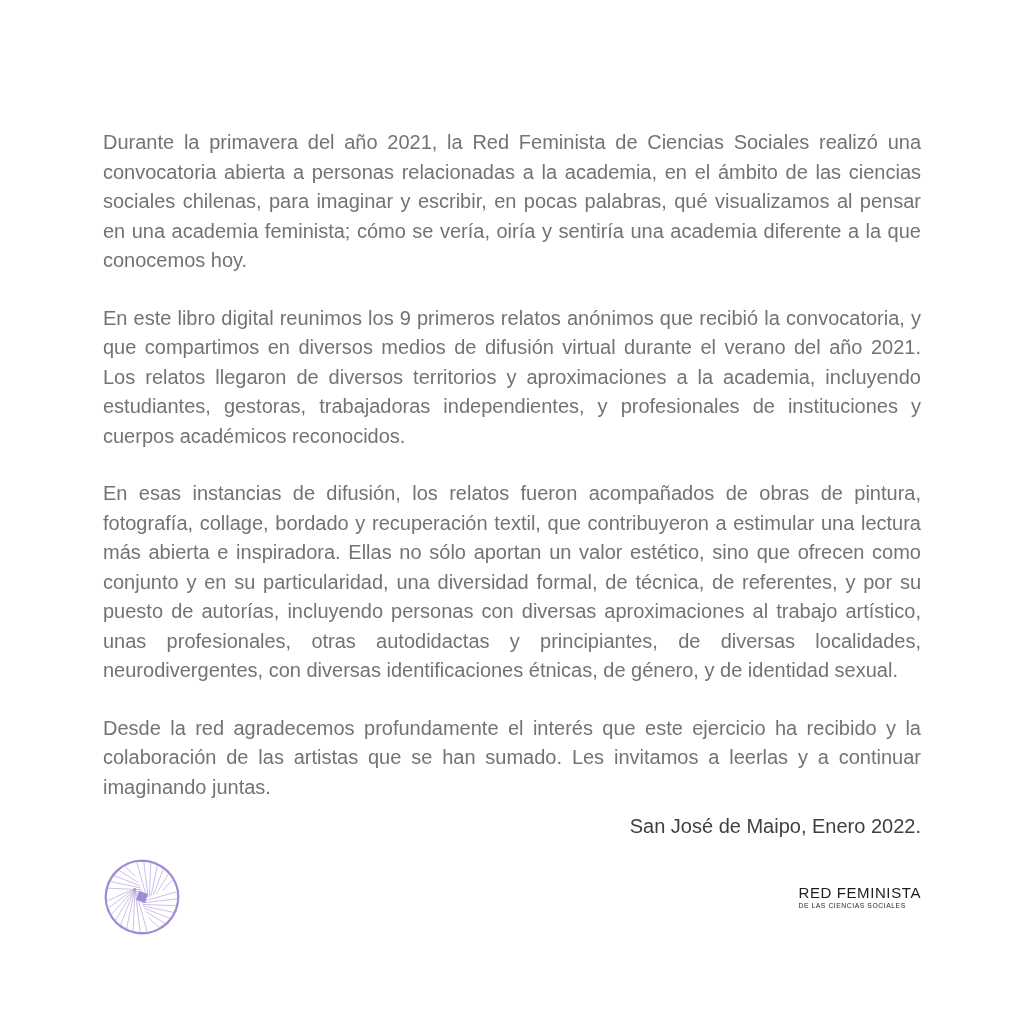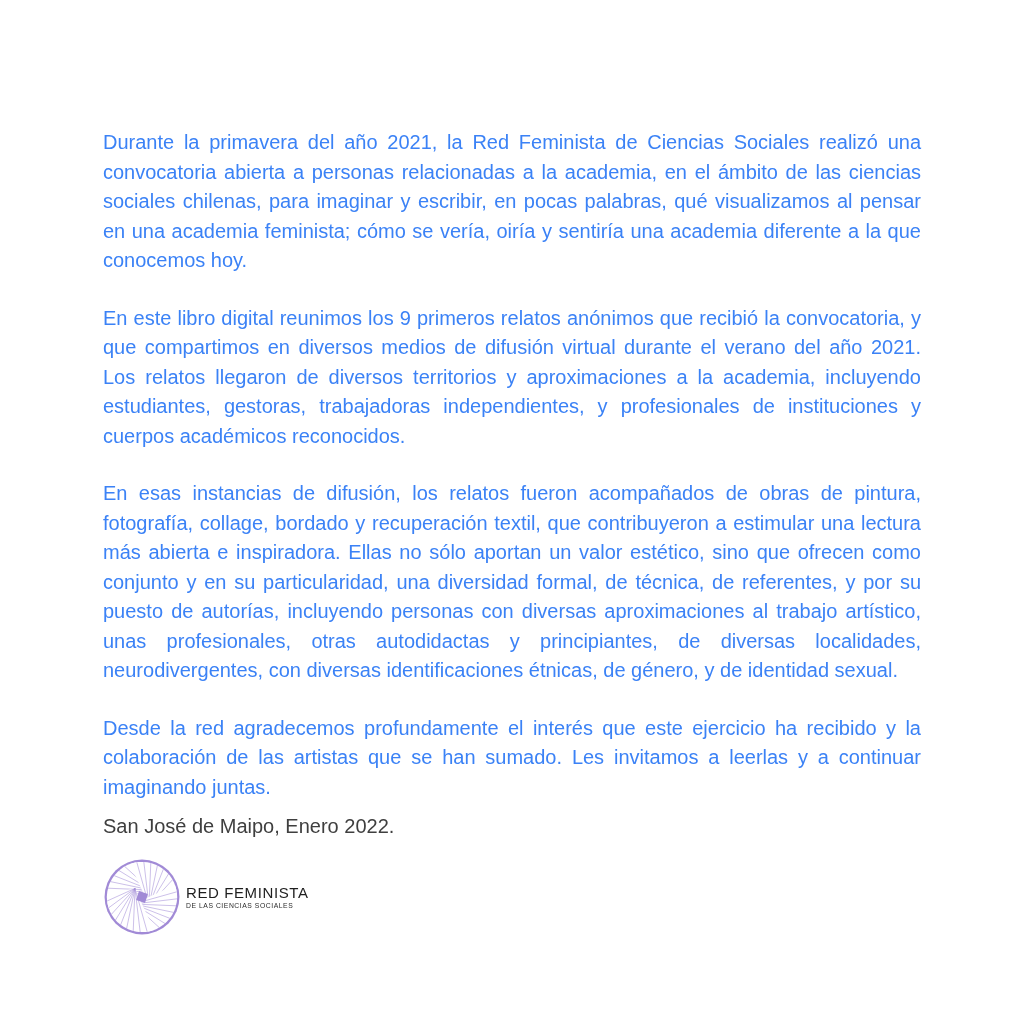--- a/index.html
+++ b/index.html
@@ -22,7 +22,7 @@
     font-size: 20px;
     line-height: 29.5px;
     font-weight: 300;
-    color: #3b82f6;
+    color: #737373;
     text-align: justify;
     margin: 0 0 28px 0;
   }

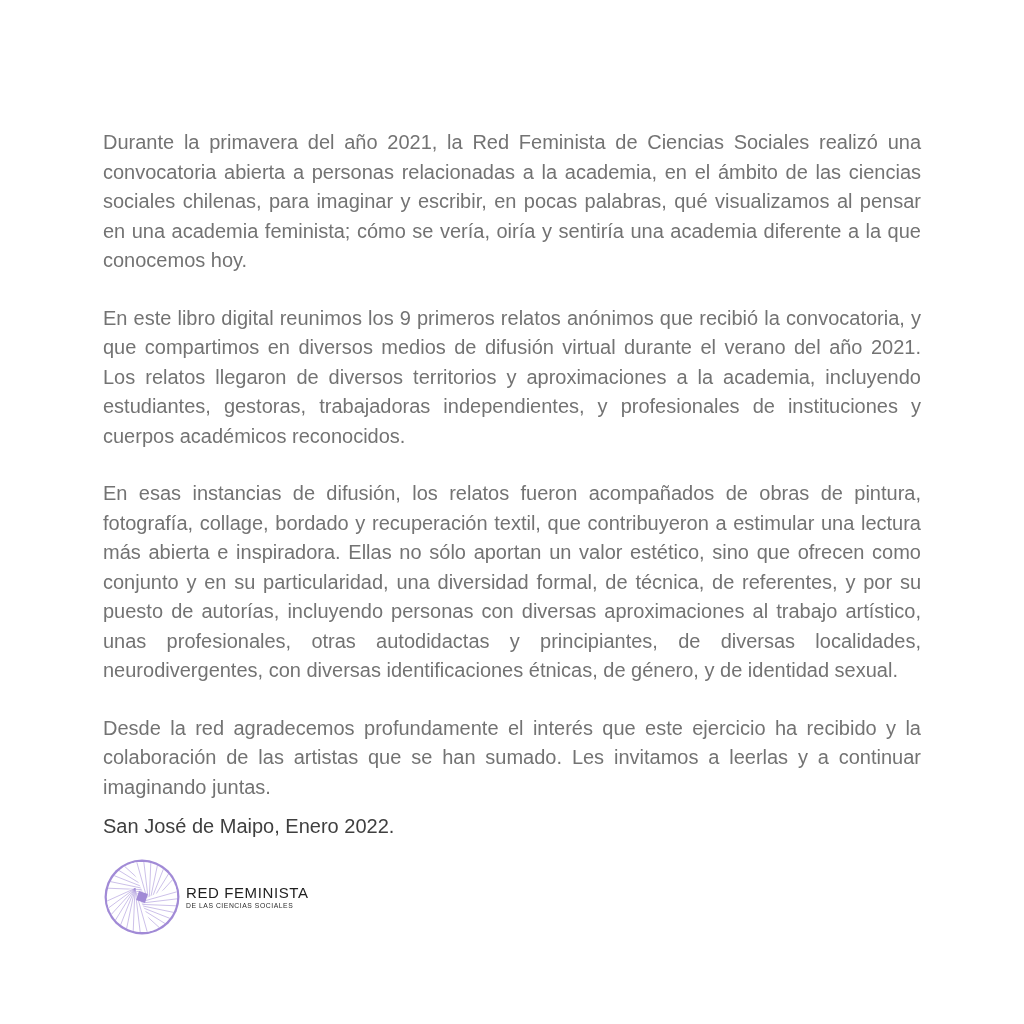--- a/index.html
+++ b/index.html
@@ -32,6 +32,7 @@
     line-height: 29.5px;
     font-weight: 300;
     color: #3f3f3f;
+    text-align: right;
     margin: 0;
   }
   .logo-row {

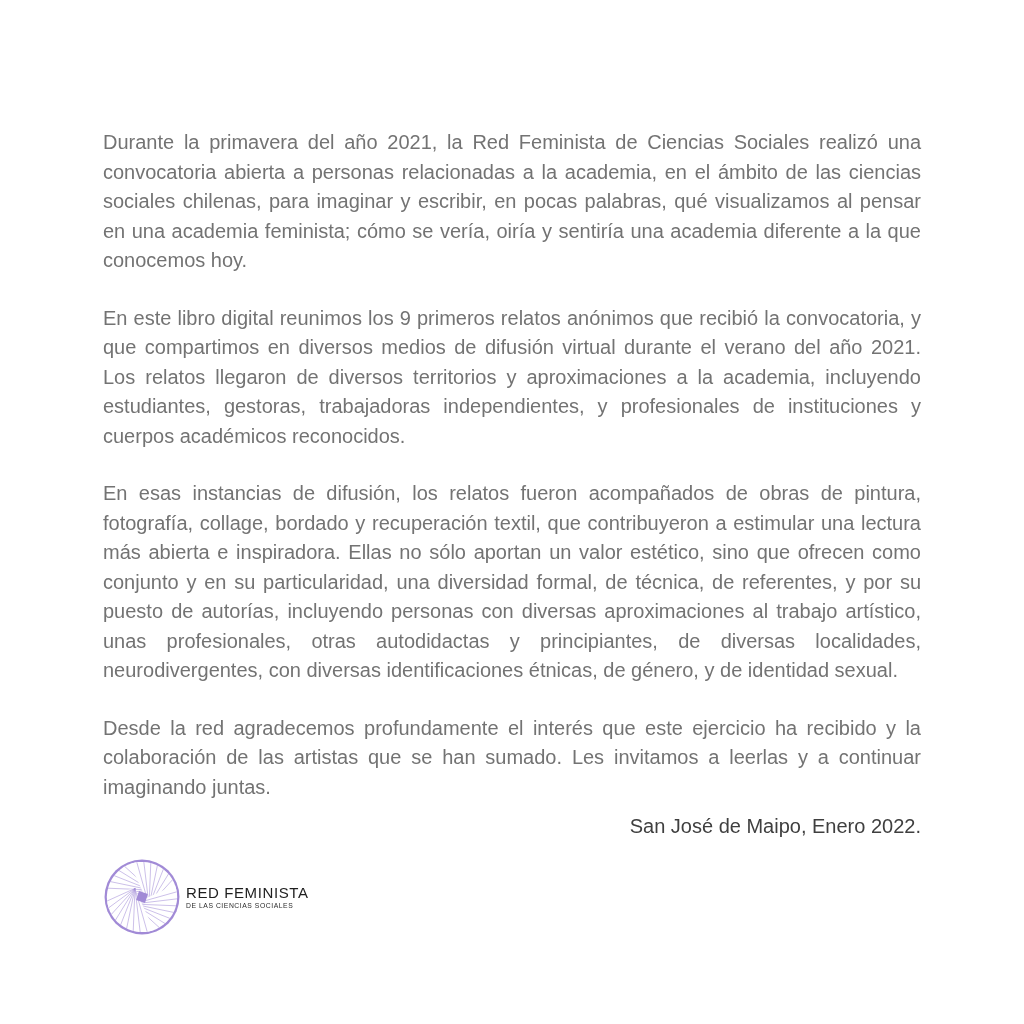--- a/index.html
+++ b/index.html
@@ -39,7 +39,7 @@
     margin-top: 16px;
     display: flex;
     align-items: center;
-    justify-content: flex-start;
+    justify-content: space-between;
     gap: 5px;
   }
   .logo-mark { width: 78px; height: 78px; flex: 0 0 auto; }

